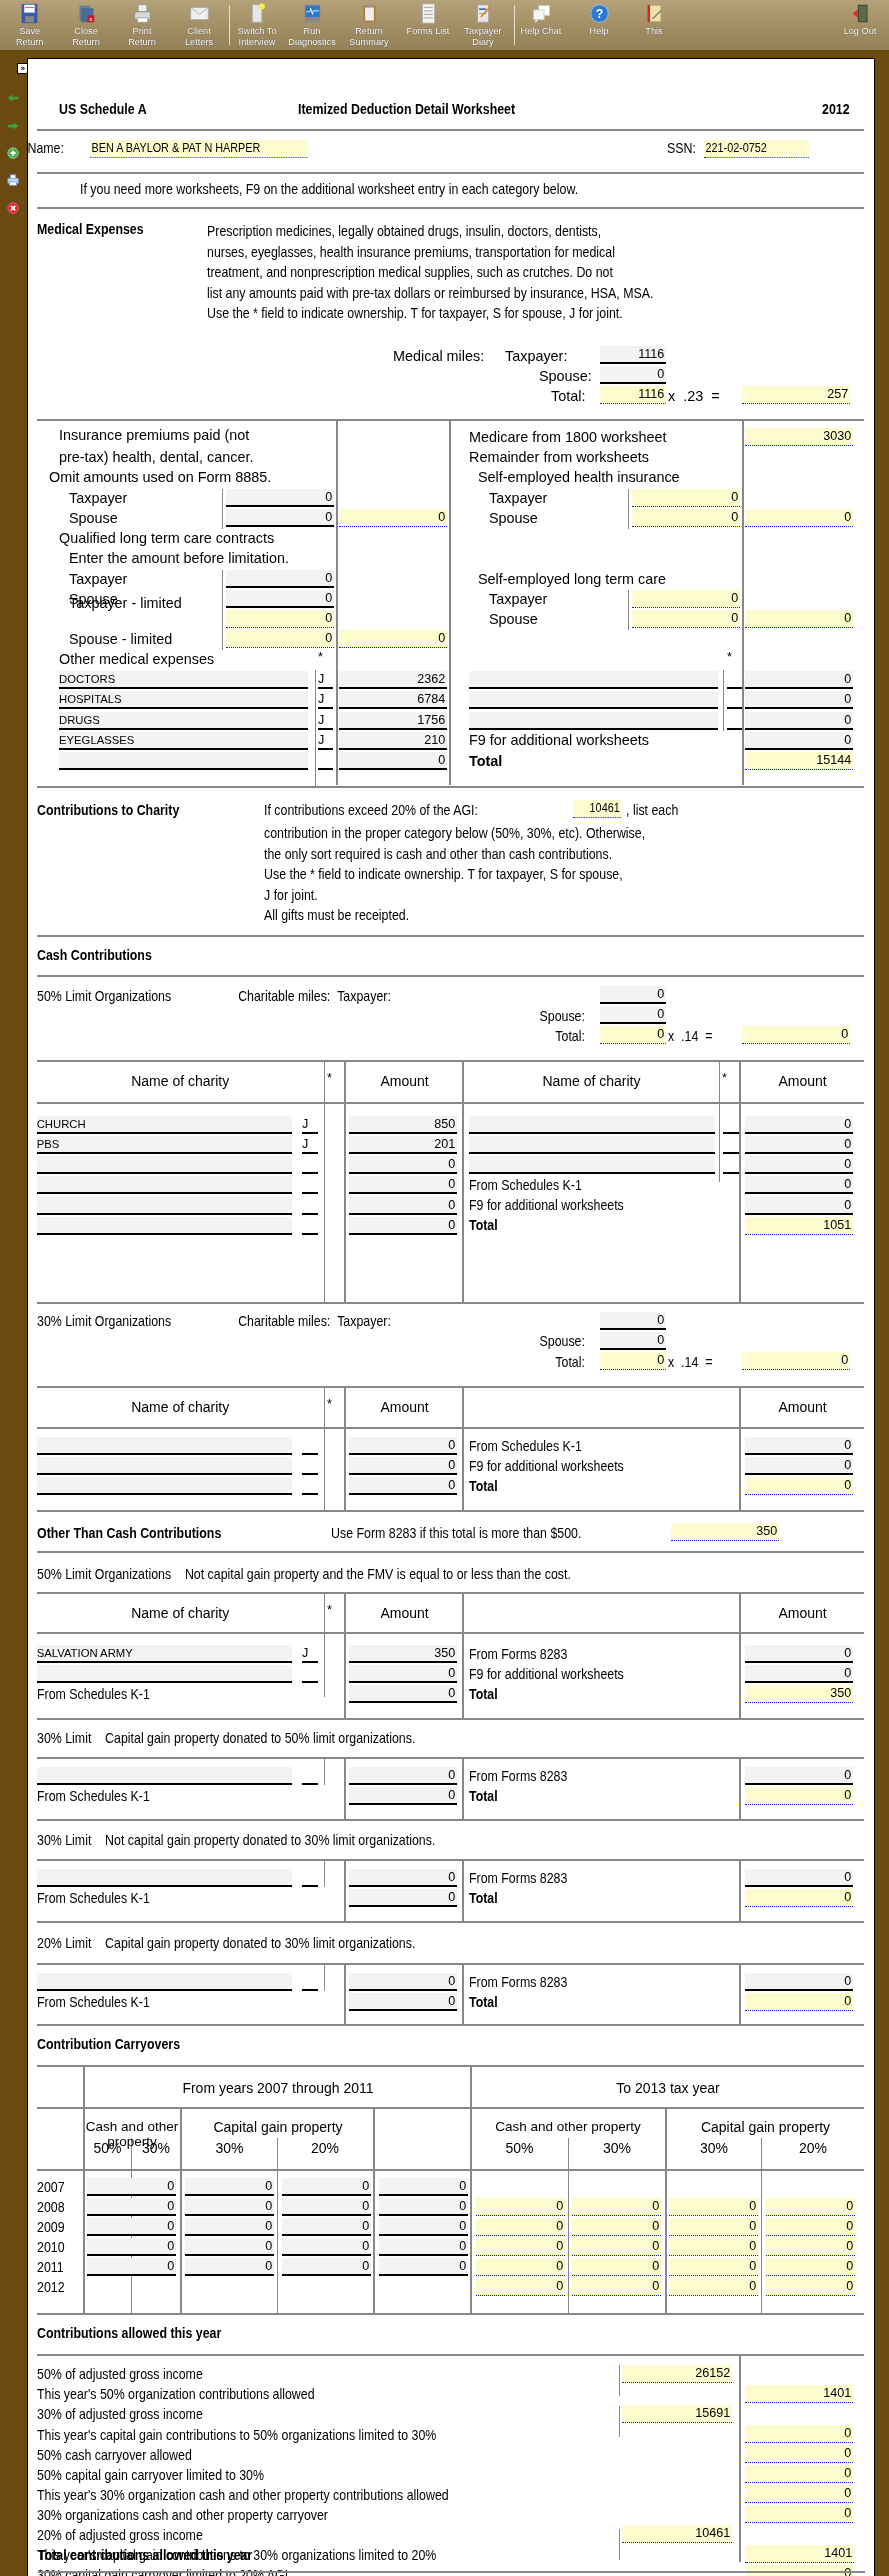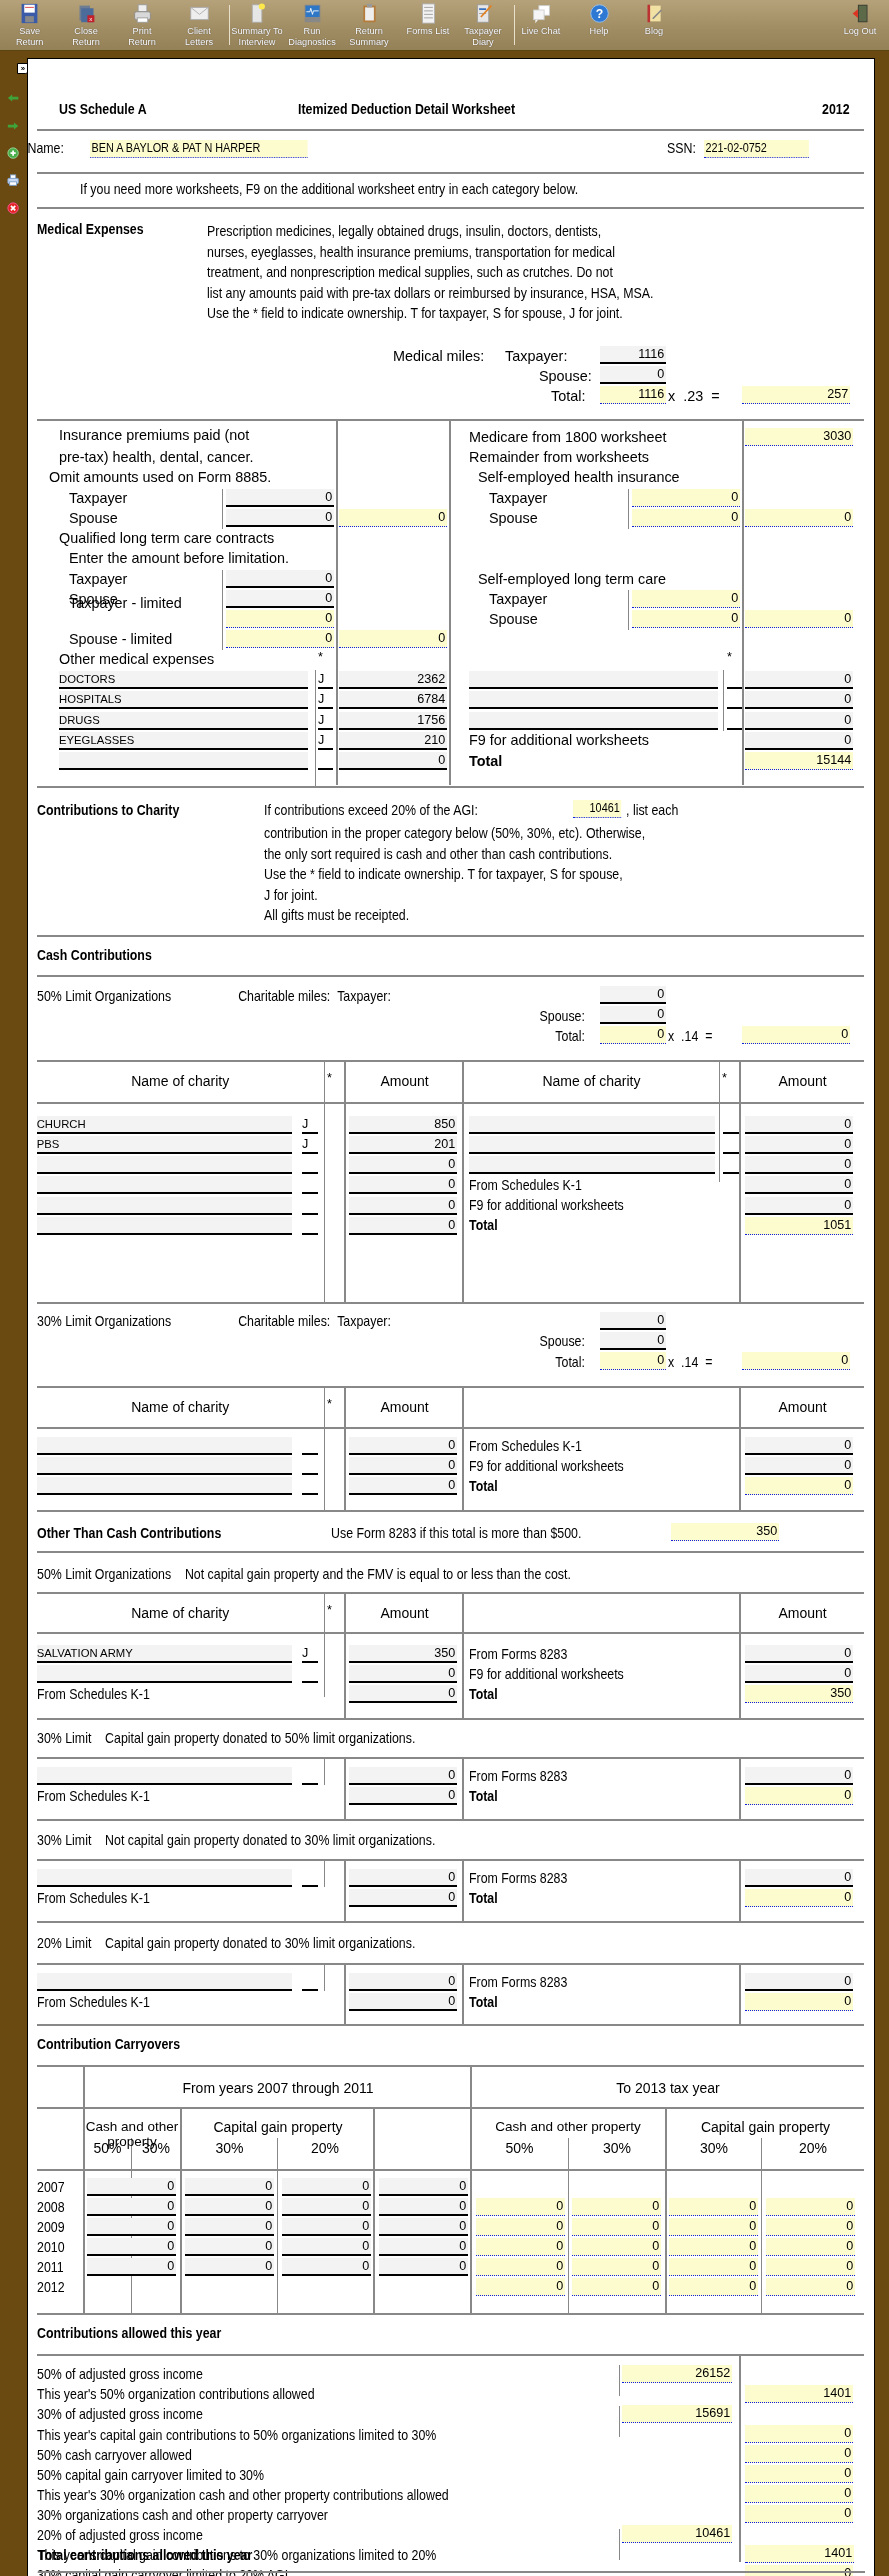--- a/index.html
+++ b/index.html
@@ -74,7 +74,7 @@
         <rect x="6" y="2" width="11" height="20" fill="#e6e6e6" stroke="#aaa"></rect>
         <circle cx="17" cy="4" r="3.5" fill="#ffe84a"></circle>
       </svg>
-    <span class="lb">Summary To</span>
+    <span class="lb">Switch To</span>
       <span class="lb">Interview</span>
   </div>
   <div class="tb" style="left:284px">

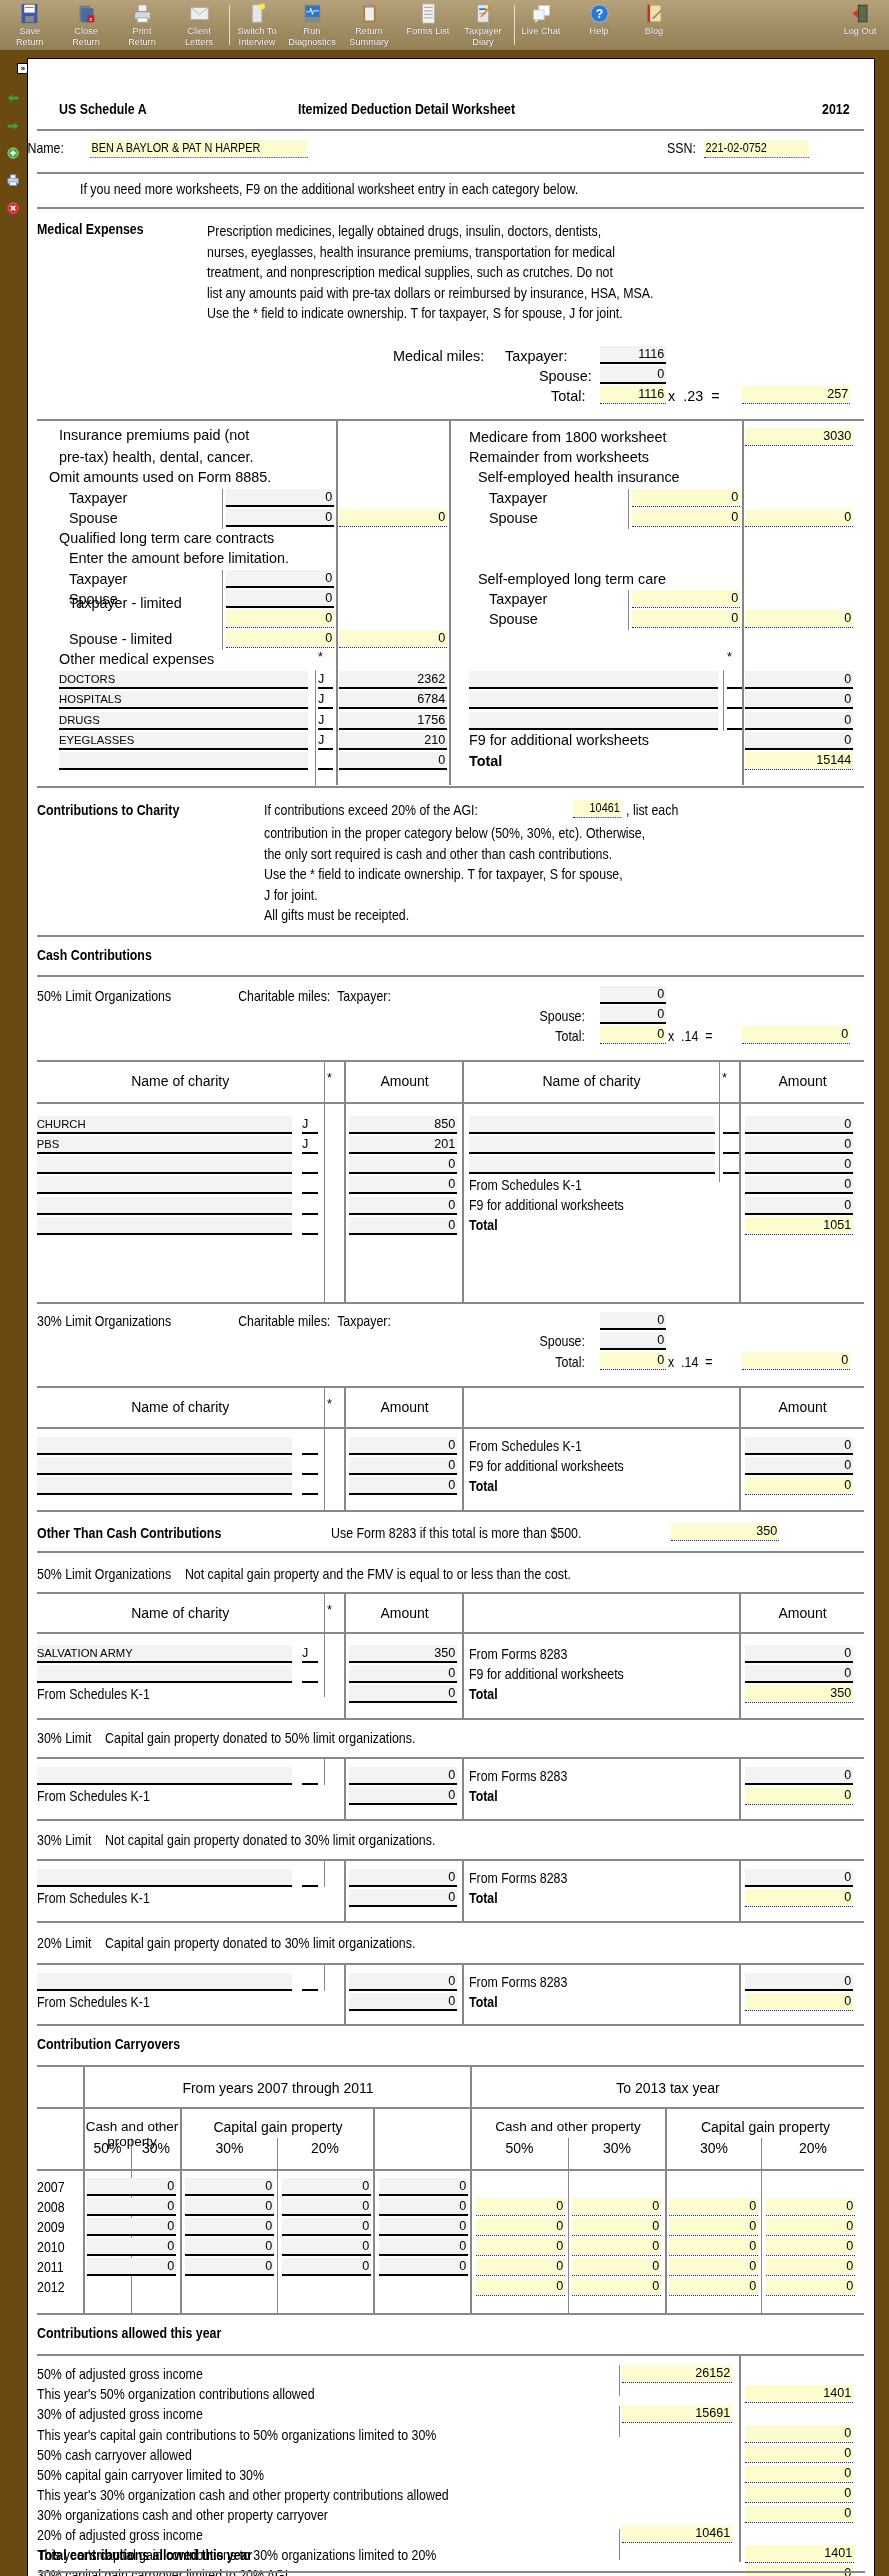--- a/index.html
+++ b/index.html
@@ -122,7 +122,7 @@
         <rect x="3" y="8" width="12" height="11" fill="#f5f5f5" stroke="#ccc"></rect>
         <polygon points="5,19 8,19 5,23" fill="#f5f5f5"></polygon>
       </svg>
-    <span class="lb">Live Chat</span>
+    <span class="lb">Help Chat</span>
   </div>
   <div class="tb" style="left:571px">
     <svg class="ic" viewBox="0 0 24 24" style="font-size:10.5px">

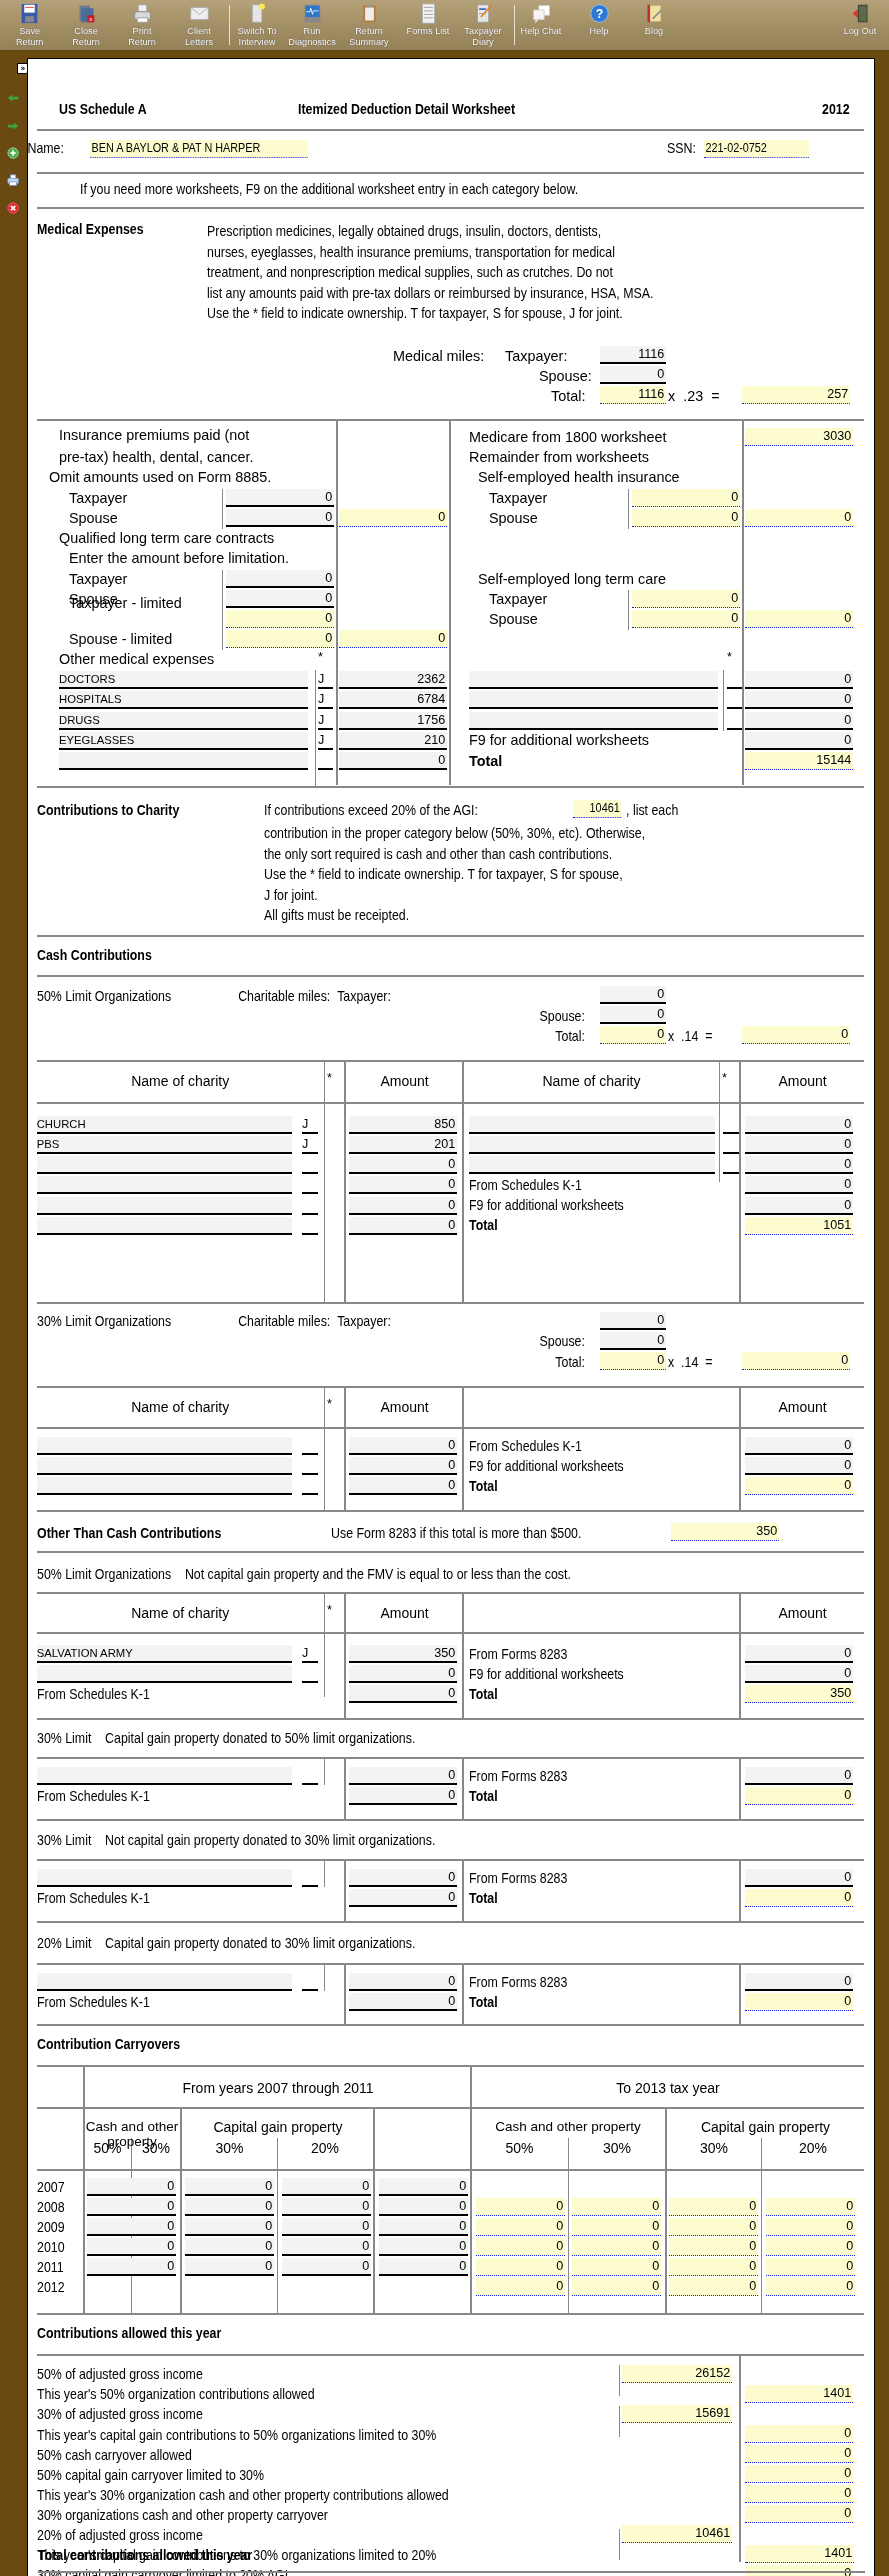--- a/index.html
+++ b/index.html
@@ -137,7 +137,7 @@
         <rect x="4" y="2" width="3" height="20" fill="#b33"></rect>
         <line x1="10" y1="18" x2="20" y2="8" stroke="#888" stroke-width="2"></line>
       </svg>
-    <span class="lb">Blog</span>
+    <span class="lb">This</span>
   </div>
   <div class="tb" style="left:832px">
     <svg class="ic" viewBox="0 0 24 24">

